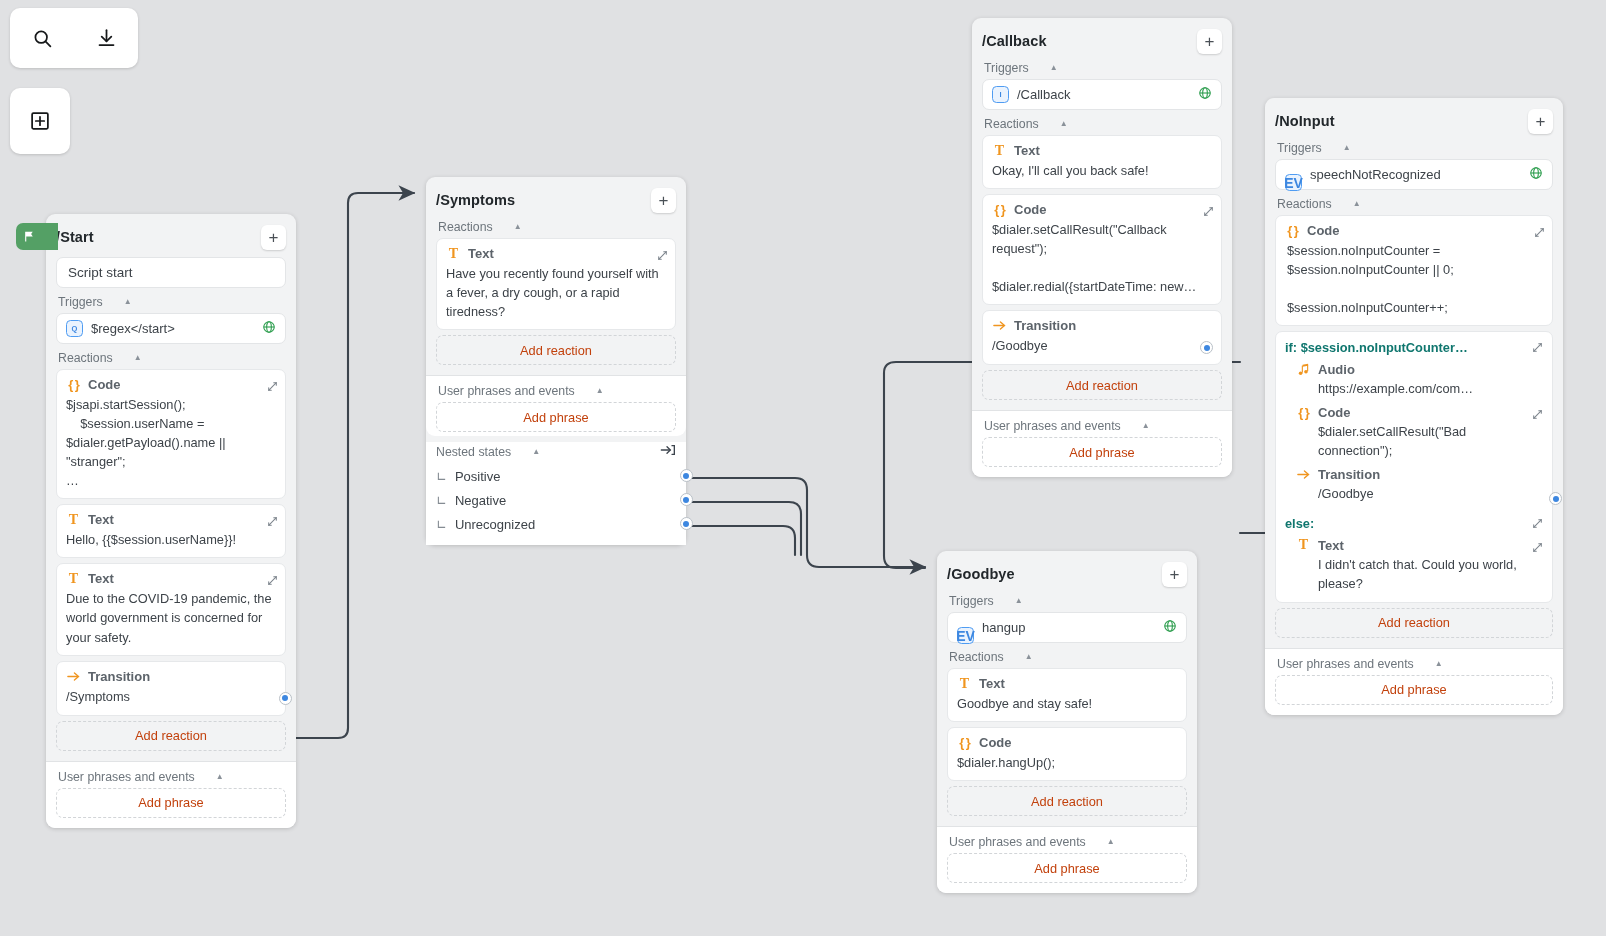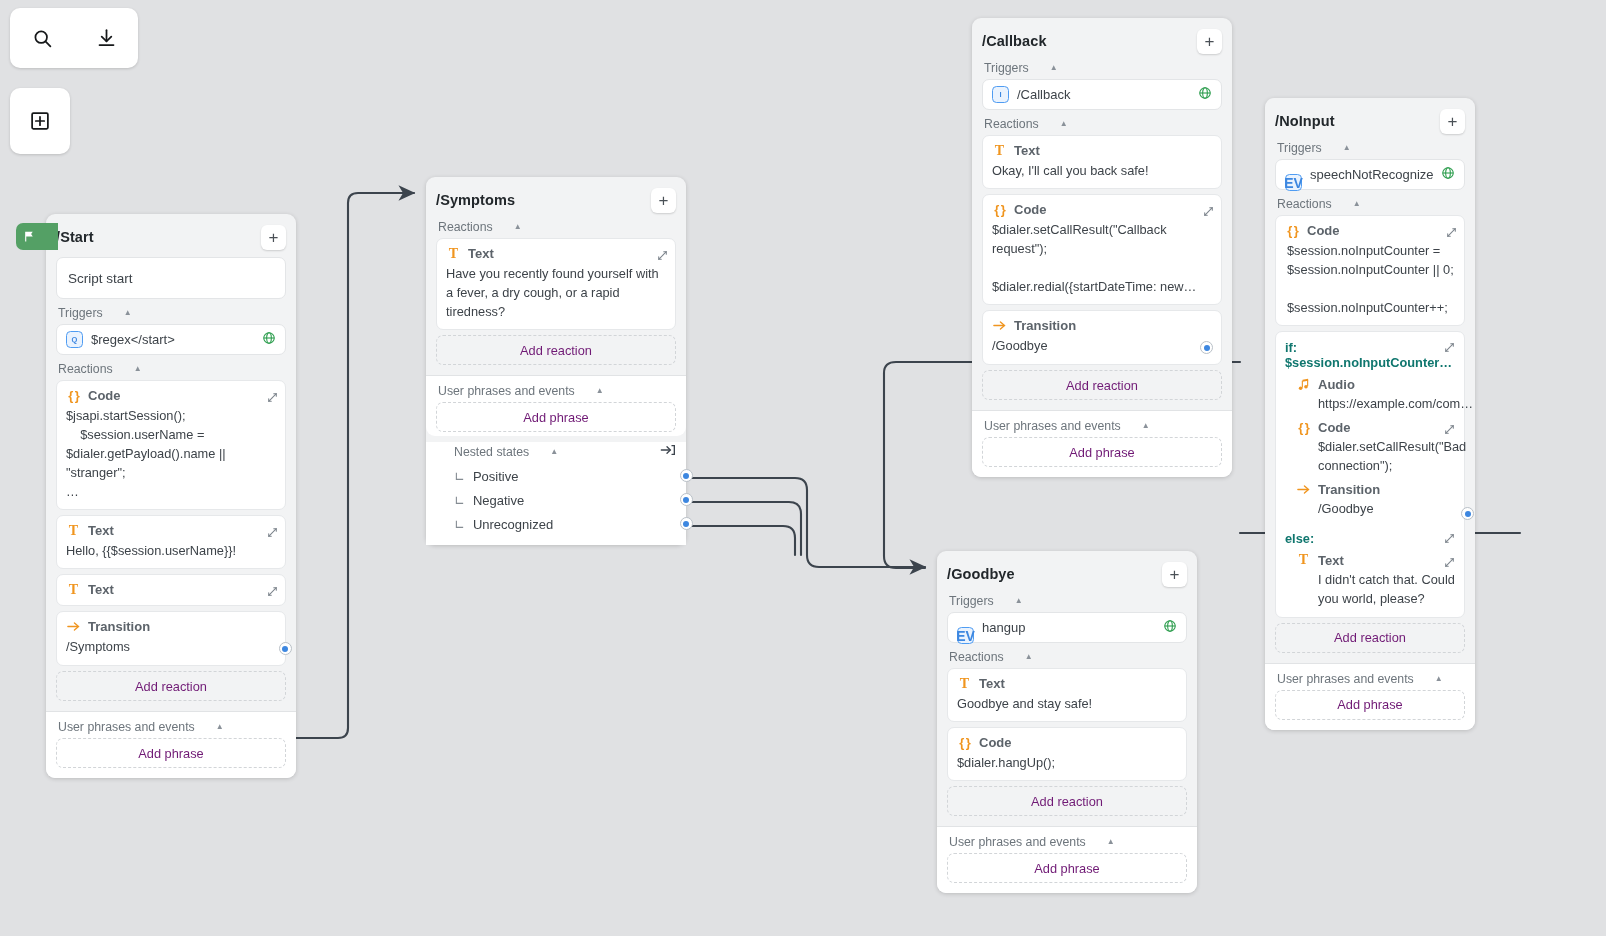--- a/index.html
+++ b/index.html
@@ -417,7 +417,7 @@
     </div>
   </div>
 
-  <div class="node" style="left:1265px; top:98px; width:210px;">
+  <div class="node" style="left:1265px; top:98px; width:298px;">
     <div class="node-top">
       <div class="node-head">
         <div class="node-title">/NoInput</div>

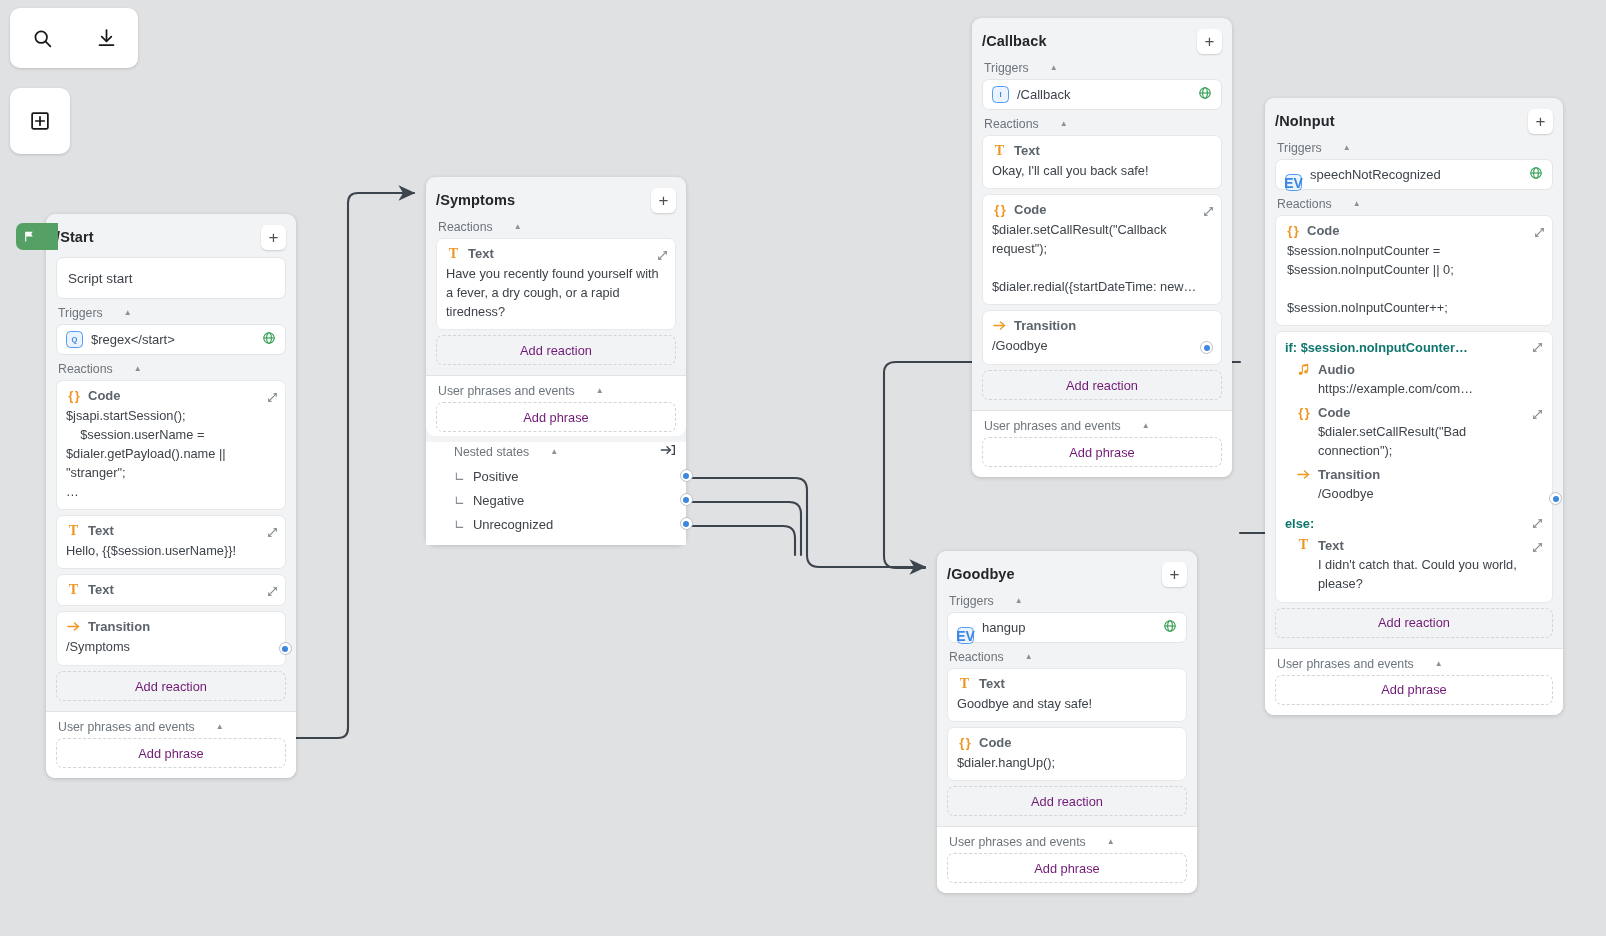--- a/index.html
+++ b/index.html
@@ -47,7 +47,7 @@
 
   .name-box {
     margin-top: 7px; background: #fff; border: 1px solid #e3e5e7; border-radius: 7px;
-    height: 42px; display: flex; align-items: center; padding: 0 11px;
+    height: 31px; display: flex; align-items: center; padding: 0 11px;
     font-size: 13.5px; color: #3d4349;
   }
 

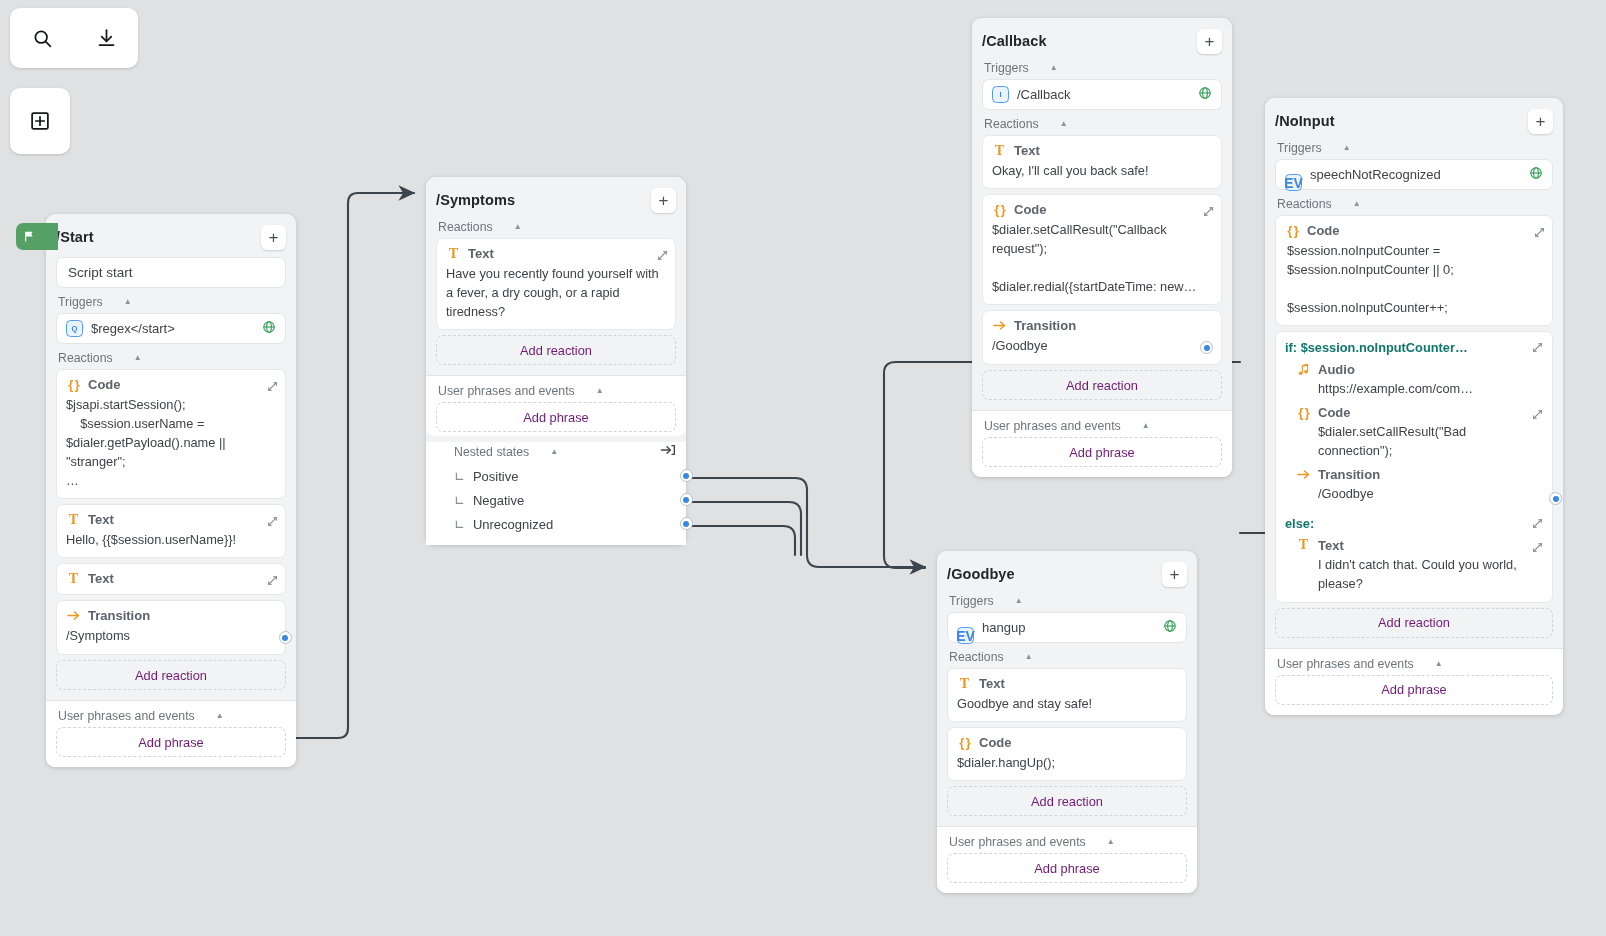--- a/index.html
+++ b/index.html
@@ -87,7 +87,7 @@
   .dashed {
     border: 1.3px dashed #d2d5d8; border-radius: 7px; height: 30px;
     display: flex; align-items: center; justify-content: center;
-    font-size: 12.8px; color: #701a75; cursor: pointer; background: transparent;
+    font-size: 12.8px; color: #c2410c; cursor: pointer; background: transparent;
   }
 
   .divider { height: 1px; background: #e1e3e5; }

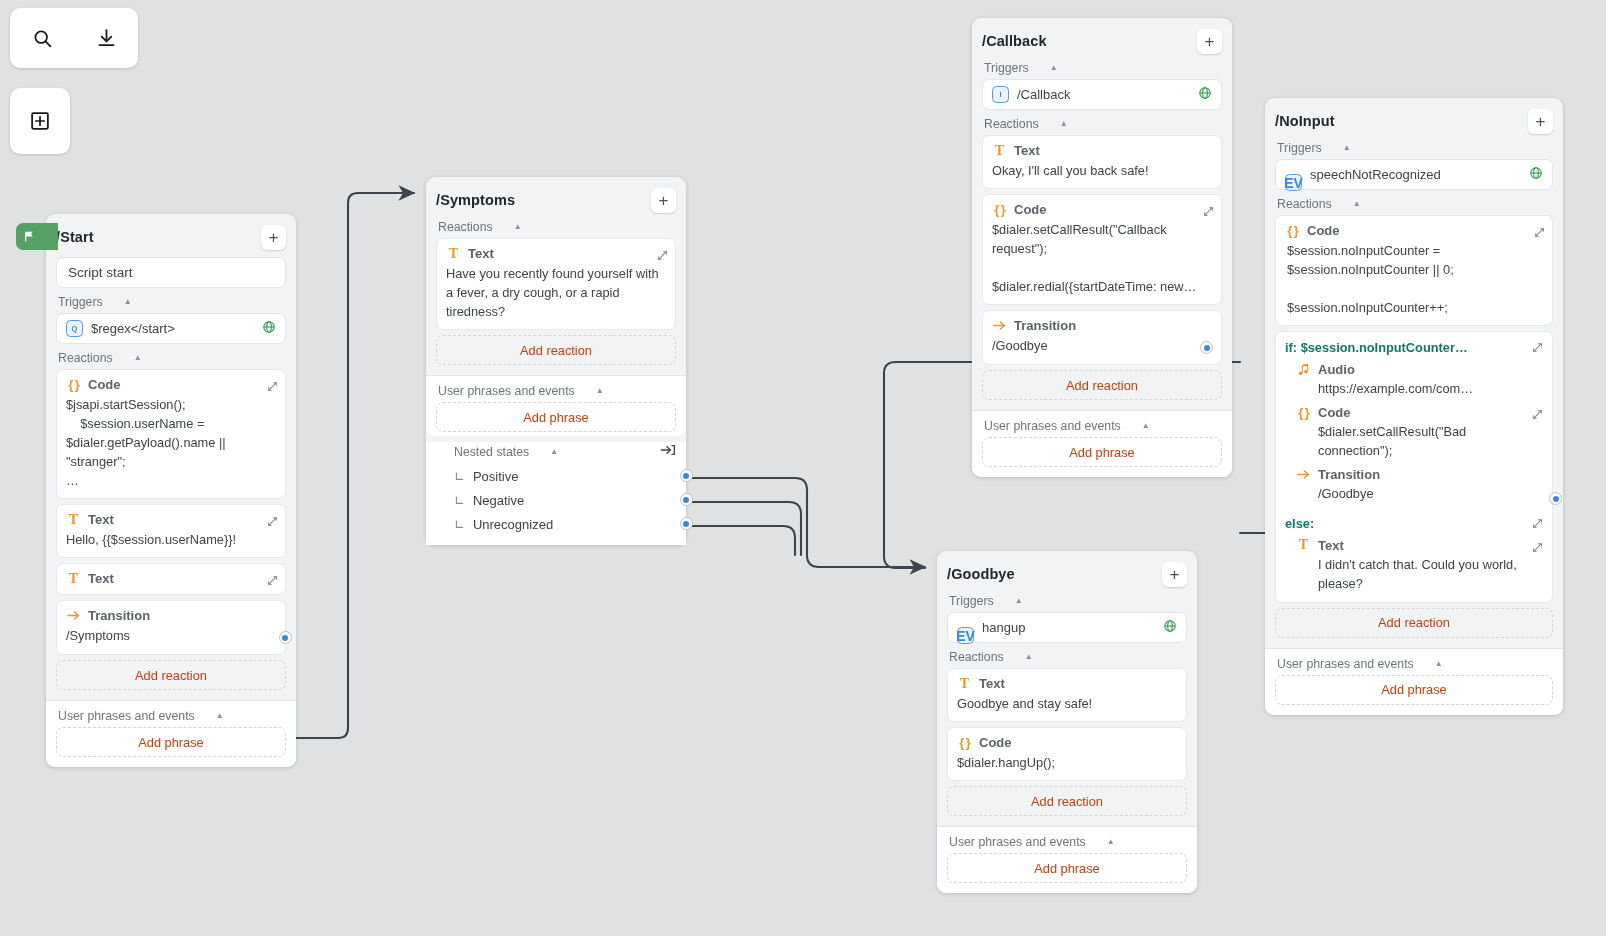--- a/index.html
+++ b/index.html
@@ -92,7 +92,7 @@
 
   .divider { height: 1px; background: #e1e3e5; }
   .node-bottom { padding: 8px 10px 10px 10px; background: #fff; border-radius: 0 0 9px 9px; }
-  .nested-wrap { padding: 0 10px 9px 28px; background: #fff; }
+  .nested-wrap { padding: 0 10px 9px 10px; background: #fff; }
   .nested-head { display: flex; align-items: center; justify-content: space-between; margin: 6px 0 2px 0; }
   .nested-item {
     display: flex; align-items: center; gap: 8px; height: 24px;

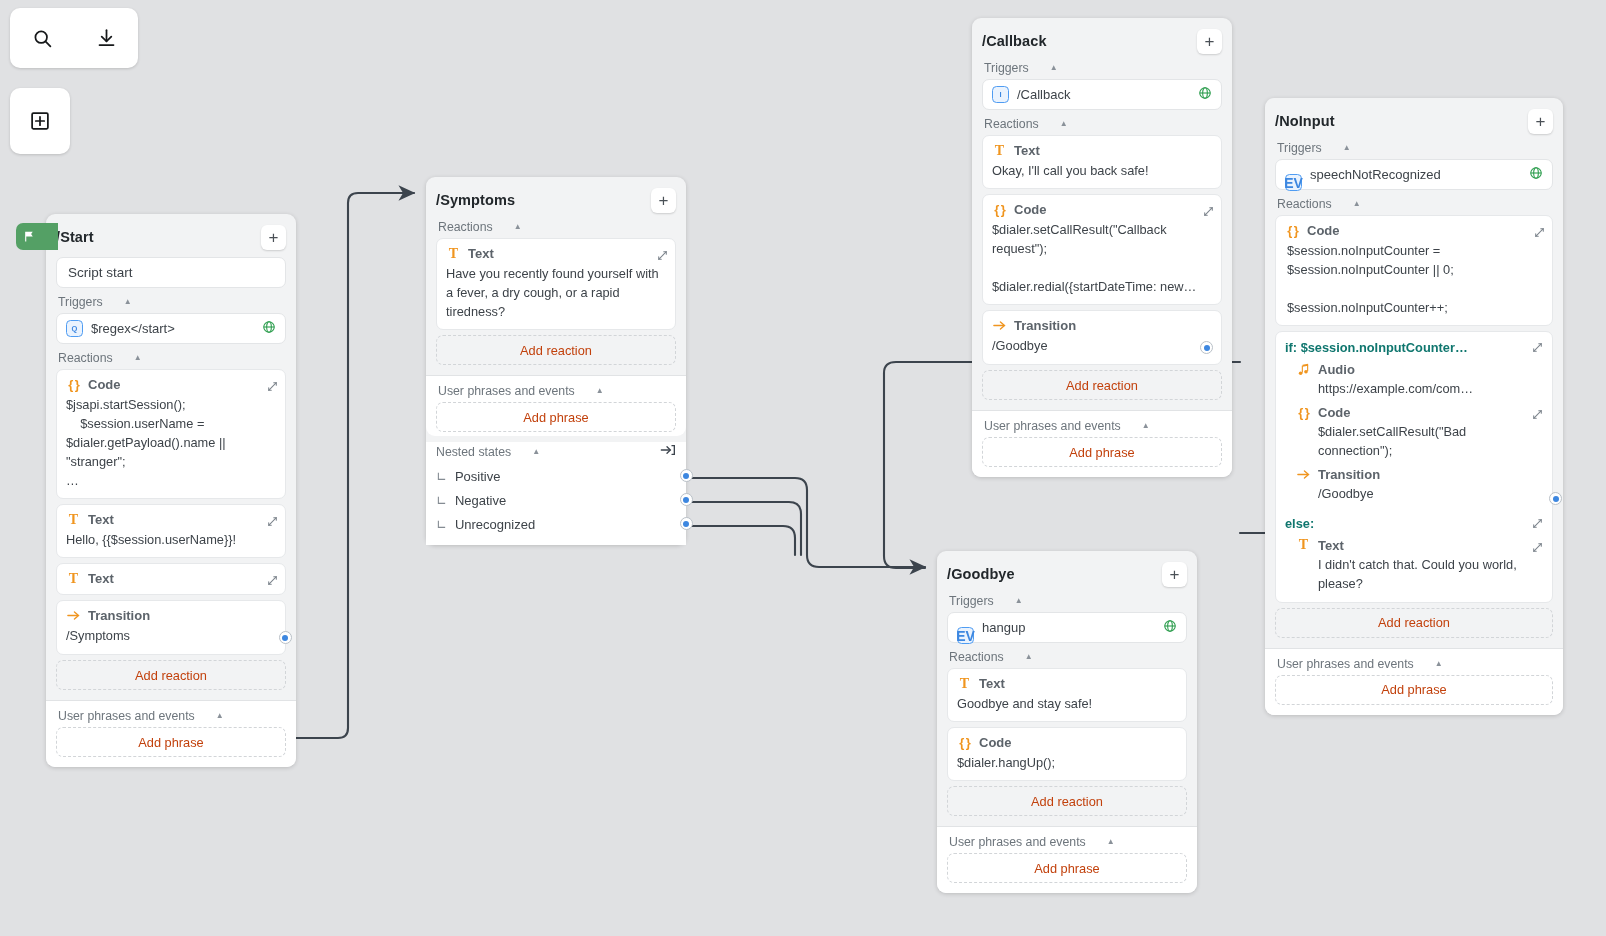--- a/index.html
+++ b/index.html
@@ -243,6 +243,7 @@
           <span class="ic ic-t">T</span>
           <span class="card-type">Text</span>
         </div>
+        <div class="card-body">Due to the COVID-19 pandemic, the world government is concerned for your safety.</div>
         <span class="shrink">
           <svg width="11" height="11" viewBox="0 0 16 16" stroke="#7b838b" stroke-width="1.5" fill="none" stroke-linecap="round">
             <line x1="2.5" y1="13.5" x2="13.5" y2="2.5"></line>

